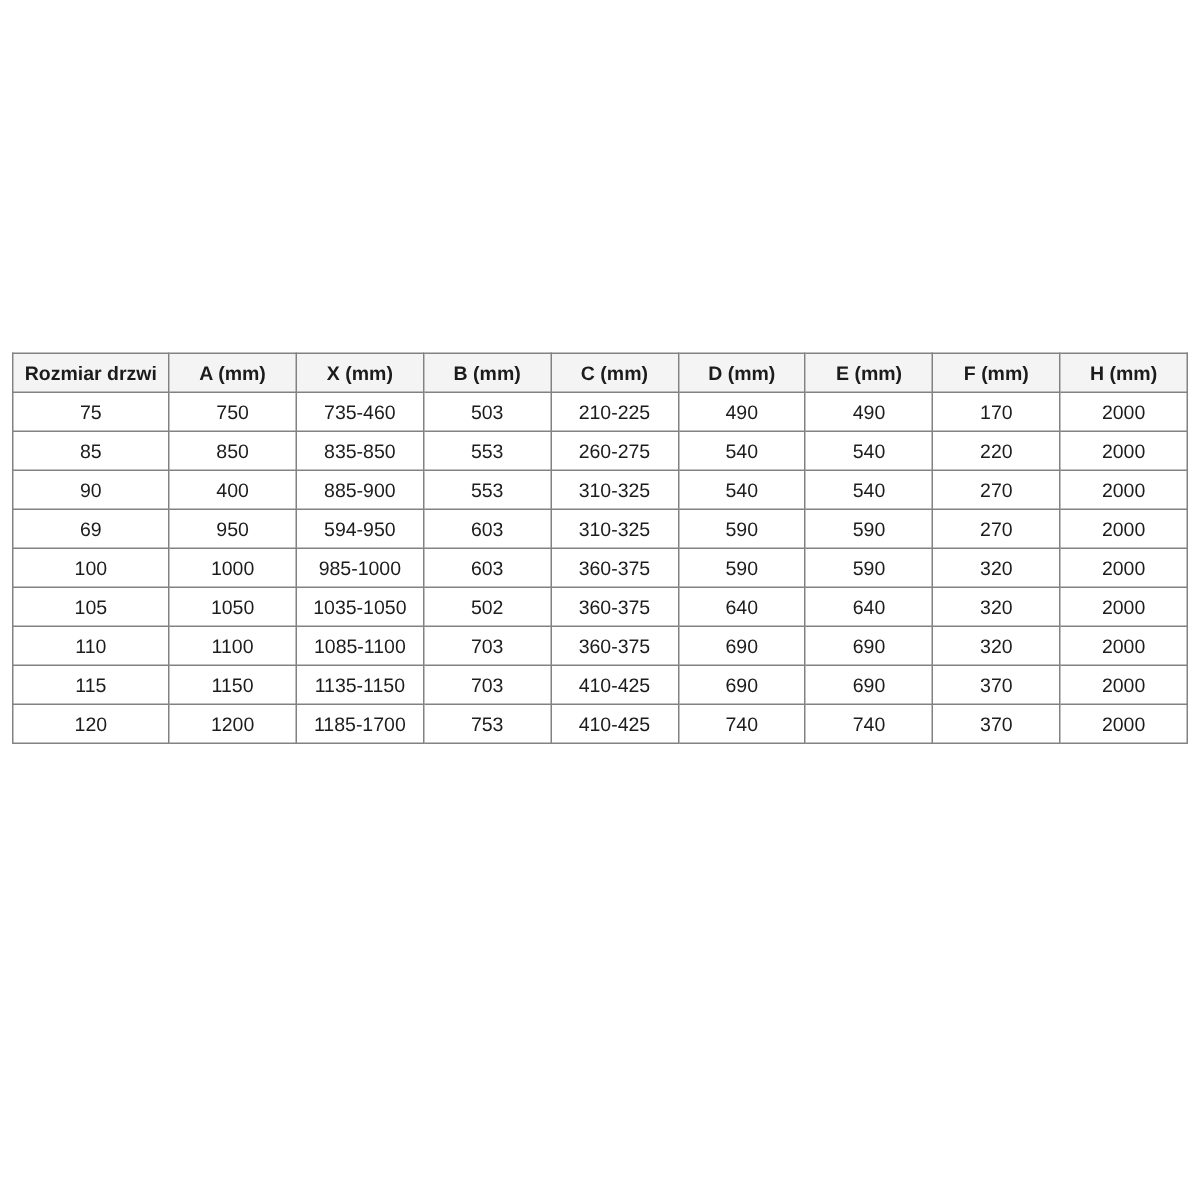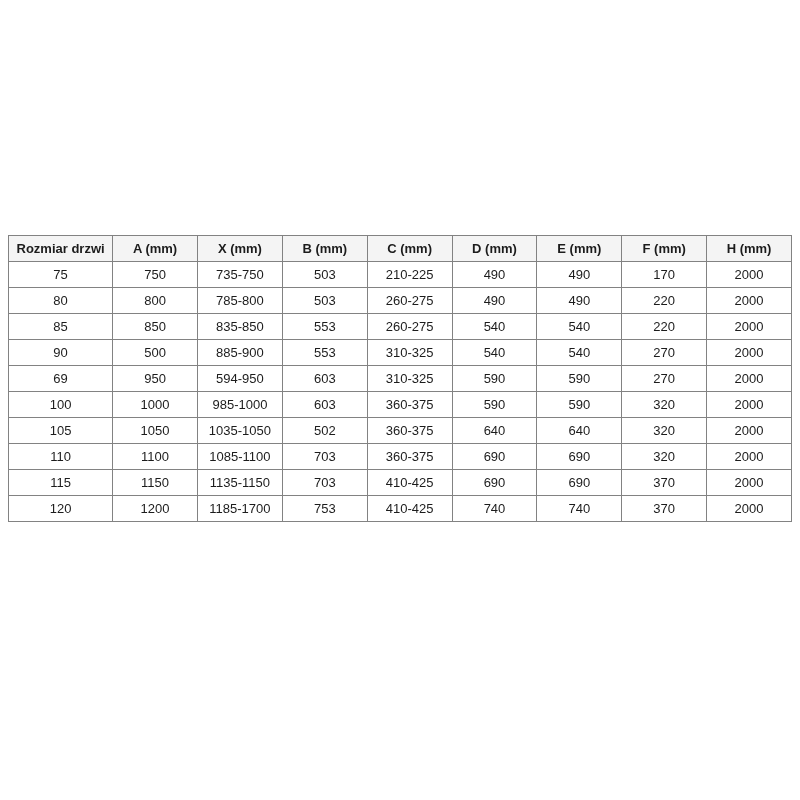--- a/index.html
+++ b/index.html
@@ -80,7 +80,7 @@
         <tr>
           <td>75</td>
           <td>750</td>
-          <td>735-750</td>
+          <td>735-460</td>
           <td>503</td>
           <td>210-225</td>
           <td>490</td>

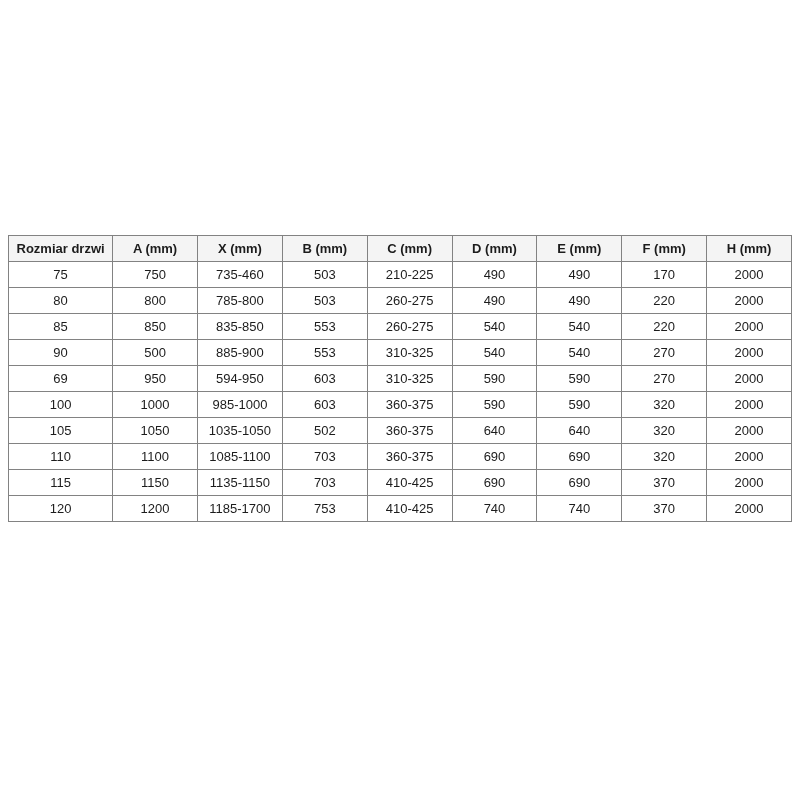--- a/index.html
+++ b/index.html
@@ -86,17 +86,6 @@
           <td>490</td>
           <td>490</td>
           <td>170</td>
-          <td>2000</td>
-        </tr>
-        <tr>
-          <td>80</td>
-          <td>800</td>
-          <td>785-800</td>
-          <td>503</td>
-          <td>260-275</td>
-          <td>490</td>
-          <td>490</td>
-          <td>220</td>
           <td>2000</td>
         </tr>
         <tr>

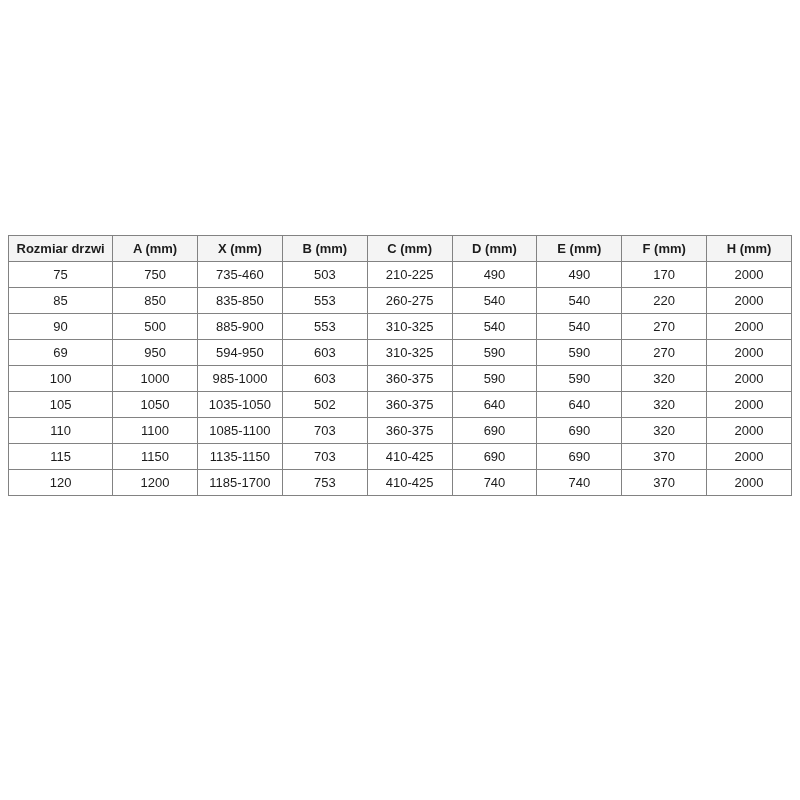--- a/index.html
+++ b/index.html
@@ -101,7 +101,7 @@
         </tr>
         <tr>
           <td>90</td>
-          <td>500</td>
+          <td>400</td>
           <td>885-900</td>
           <td>553</td>
           <td>310-325</td>

